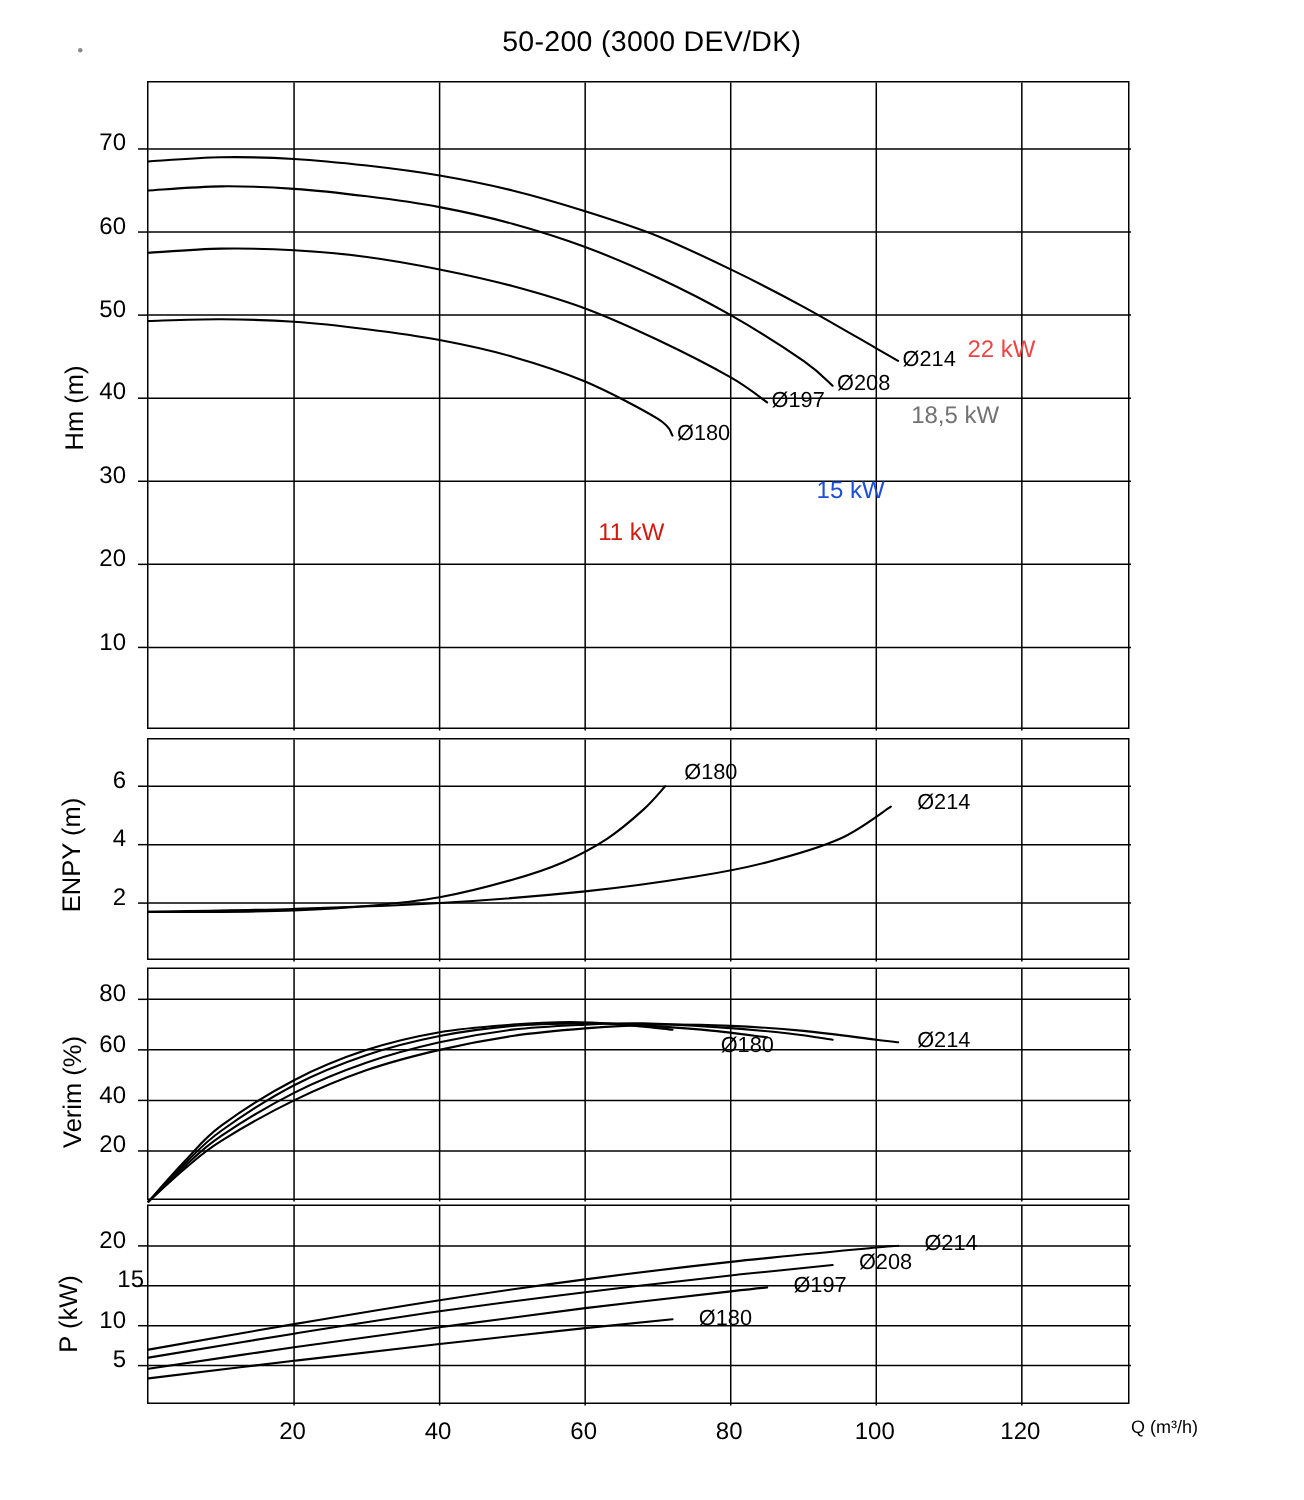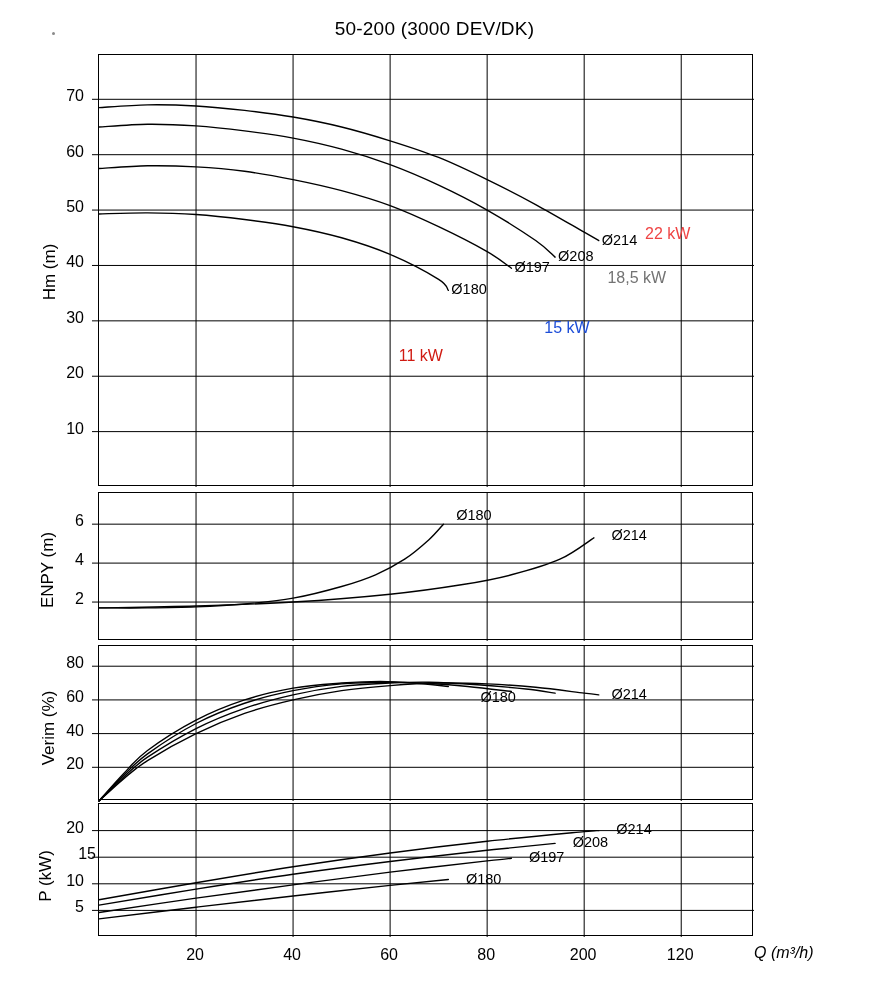--- a/index.html
+++ b/index.html
@@ -214,7 +214,7 @@
       <div class="xtick" style="left: 267.074px; top: 946px; width: 50px;">40</div>
       <div class="xtick" style="left: 364.111px; top: 946px; width: 50px;">60</div>
       <div class="xtick" style="left: 461.148px; top: 946px; width: 50px;">80</div>
-      <div class="xtick" style="left: 558.185px; top: 946px; width: 50px;">200</div>
+      <div class="xtick" style="left: 558.185px; top: 946px; width: 50px;">100</div>
       <div class="xtick" style="left: 655.222px; top: 946px; width: 50px;">120</div>
       <div class="tick" style="left: 36px; top: 898.4px; width: 48px;">5</div>
       <div class="tick" style="left: 36px; top: 871.8px; width: 48px;">10</div>

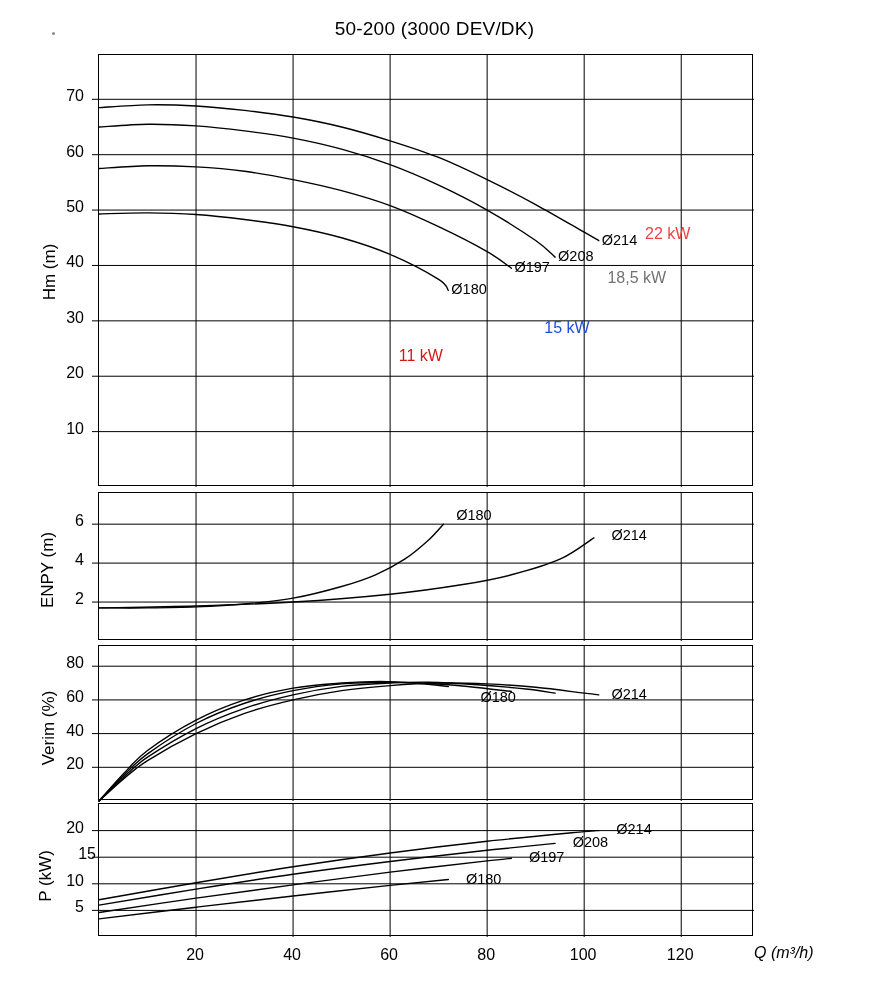--- a/index.html
+++ b/index.html
@@ -75,9 +75,8 @@
   }
   .xaxis-title {
     position: absolute;
-    font-size: 16px;
-    white-space: nowrap;
-    font-style: italic;
+    font-size: 12px;
+    white-space: nowrap;
   }
   .corner-dot {
     position: absolute;

